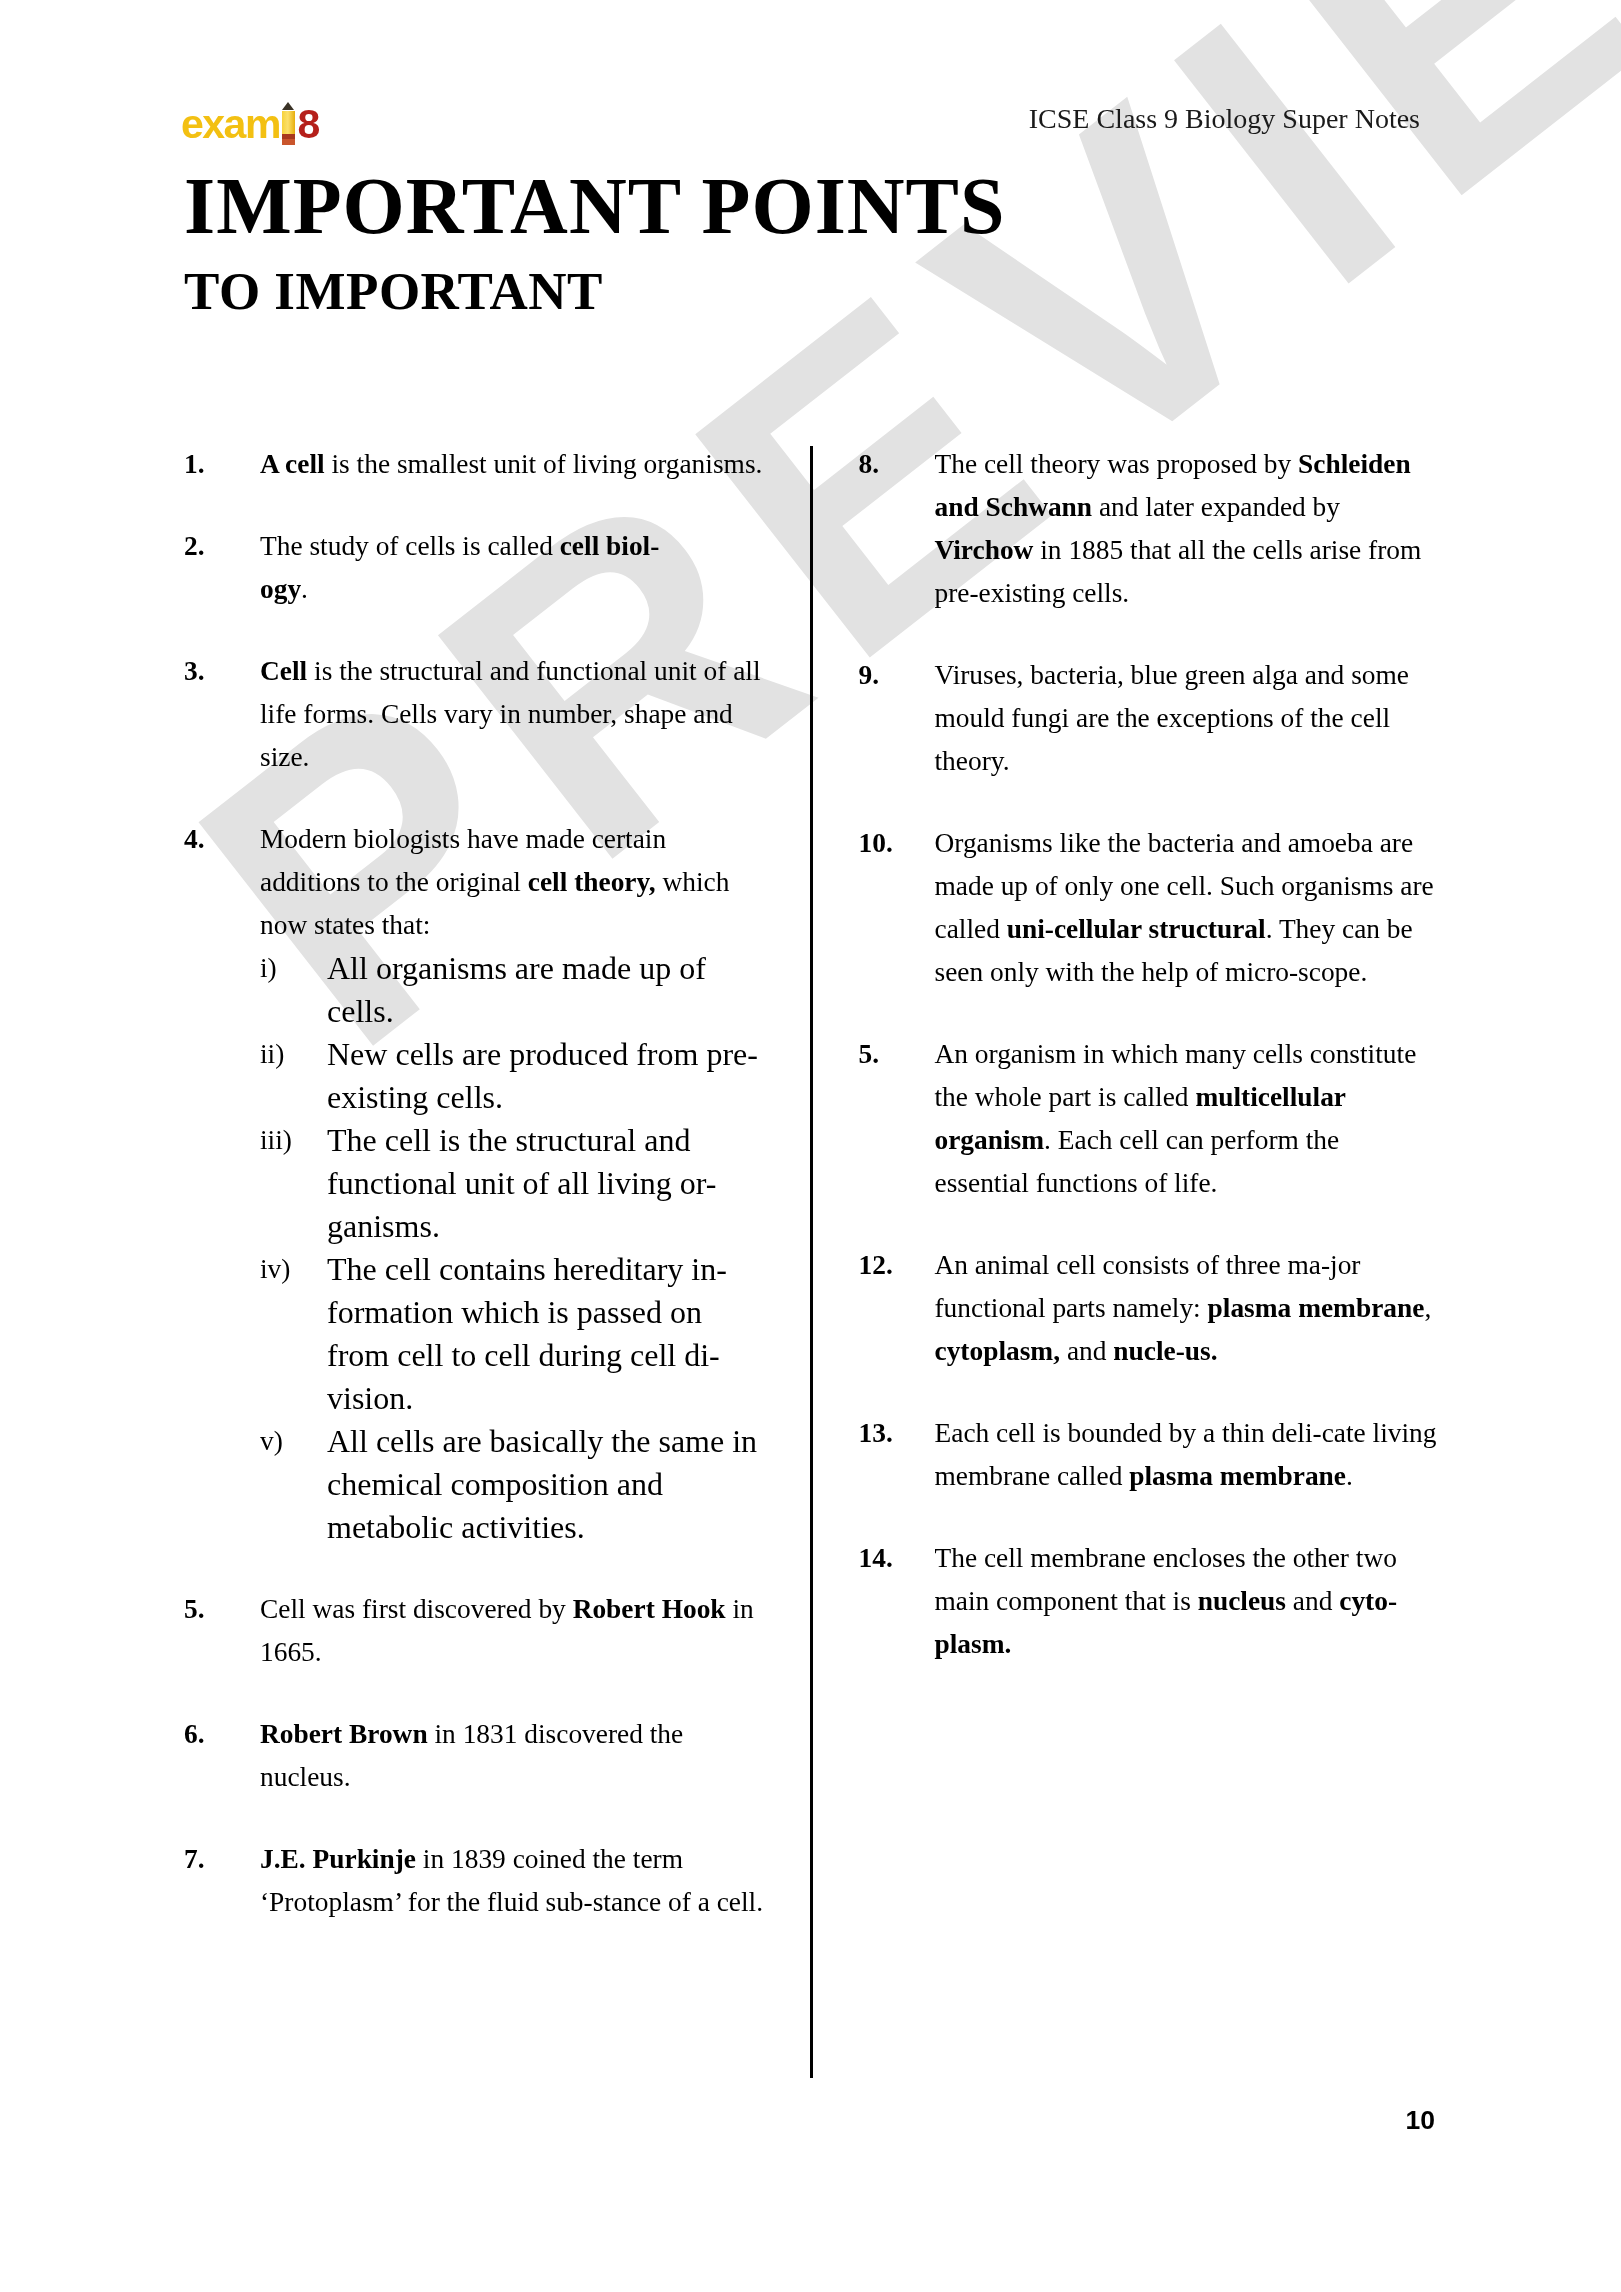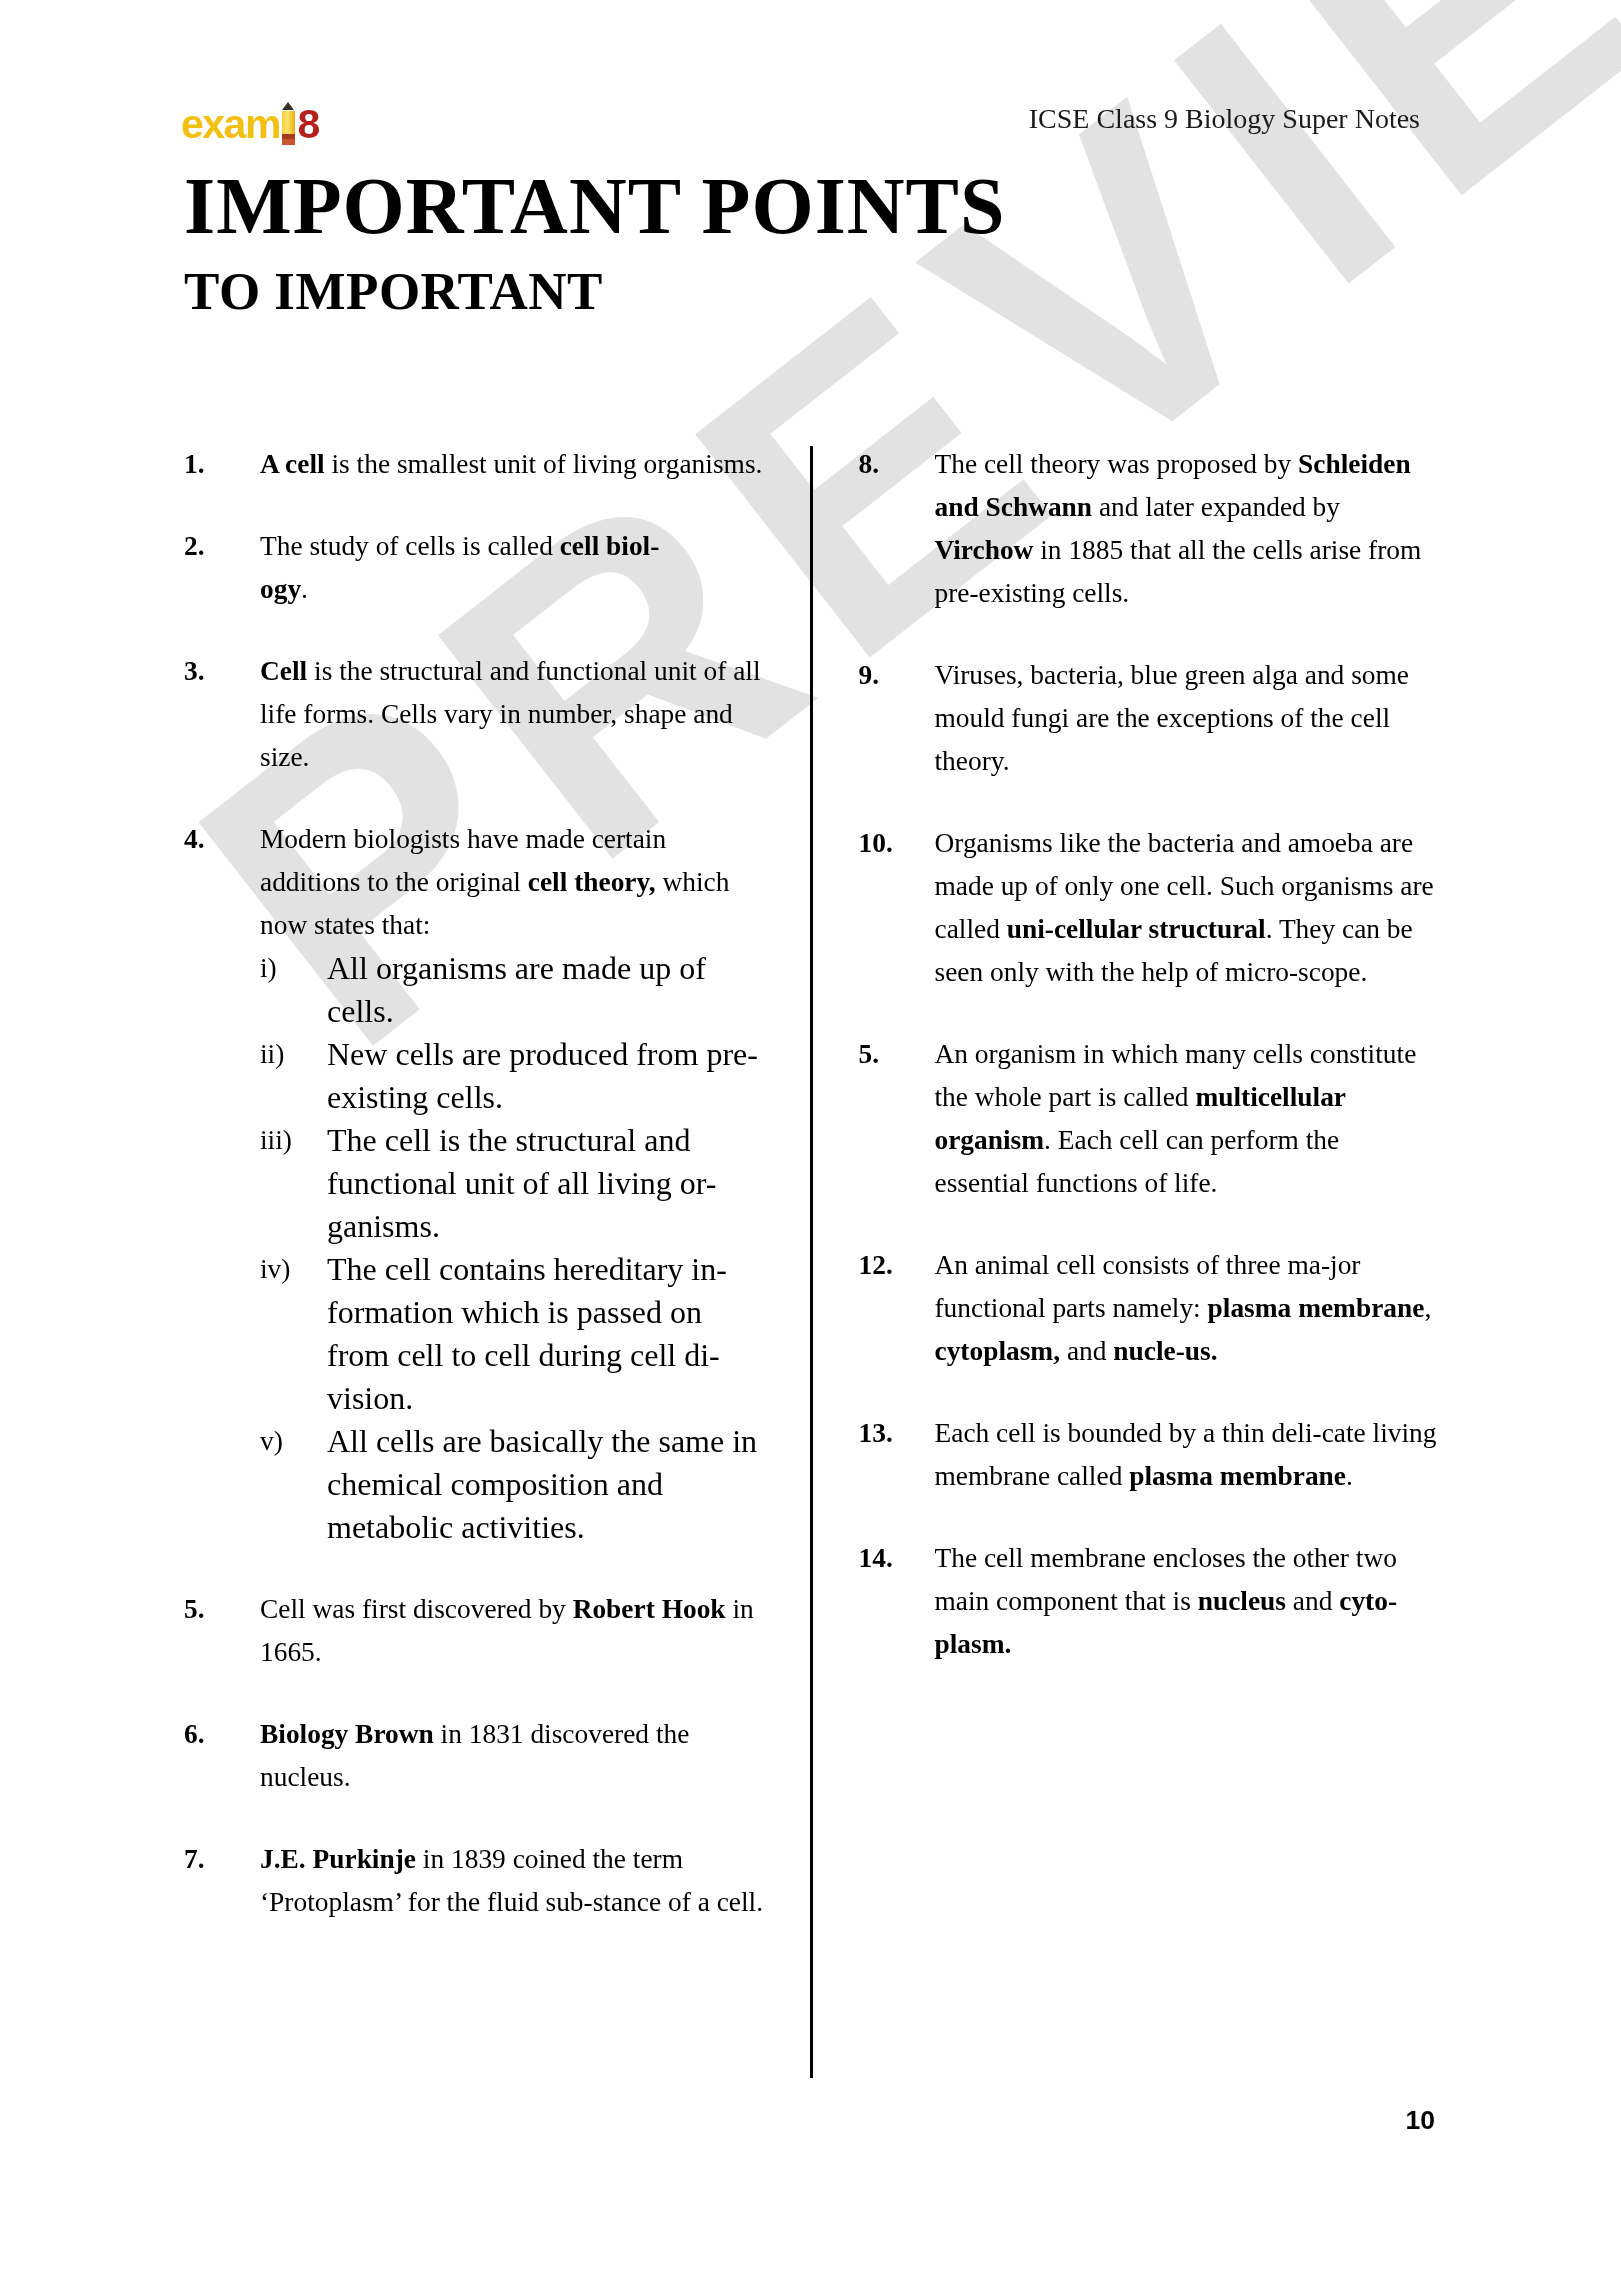--- a/index.html
+++ b/index.html
@@ -316,7 +316,7 @@
         </div>
         <div class="item">
           <div class="item-num">6.</div>
-          <div class="item-body"><b>Biology Brown</b> in 1831 discovered the nucleus.</div>
+          <div class="item-body"><b>Robert Brown</b> in 1831 discovered the nucleus.</div>
         </div>
         <div class="item">
           <div class="item-num">7.</div>

